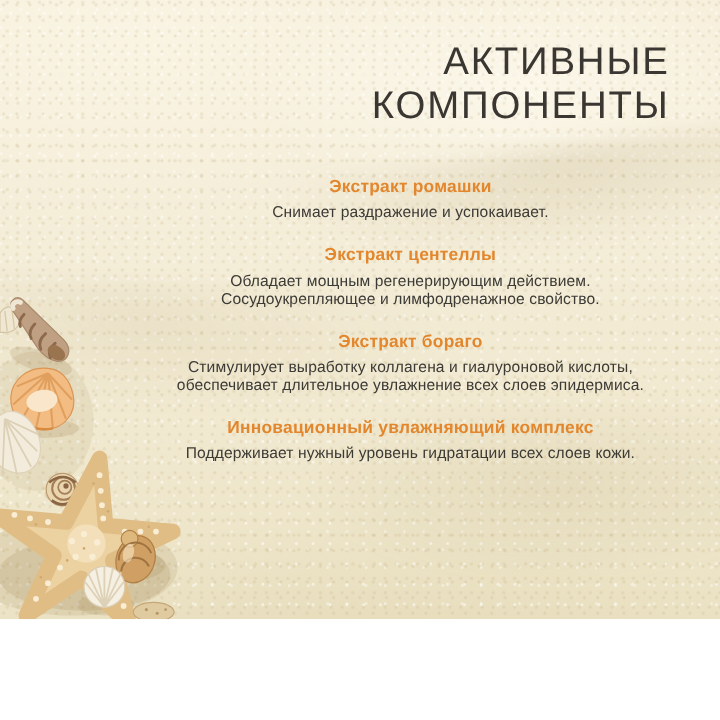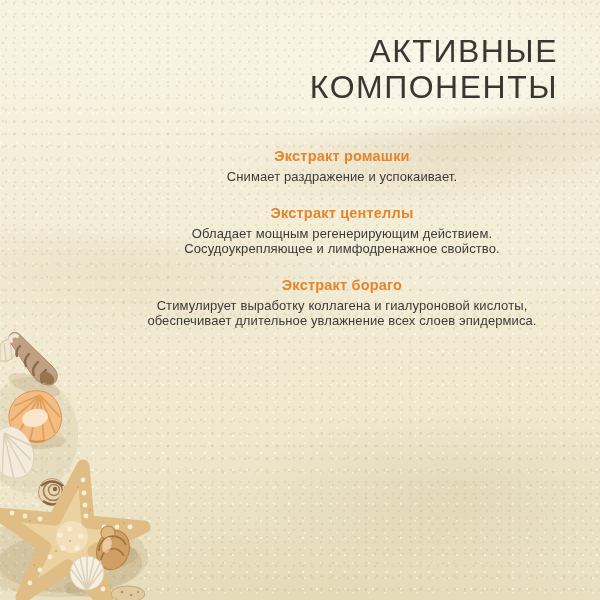--- a/index.html
+++ b/index.html
@@ -4,7 +4,7 @@
 <style>
   html,body{margin:0;padding:0;background:#ffffff;}
   .canvas{
-    position:relative;width:600px;height:600px;overflow:hidden;
+    position:relative;width:600px;height:516px;overflow:hidden;
     font-family:"Liberation Sans",sans-serif;background:#f3ecd6;
   }
   

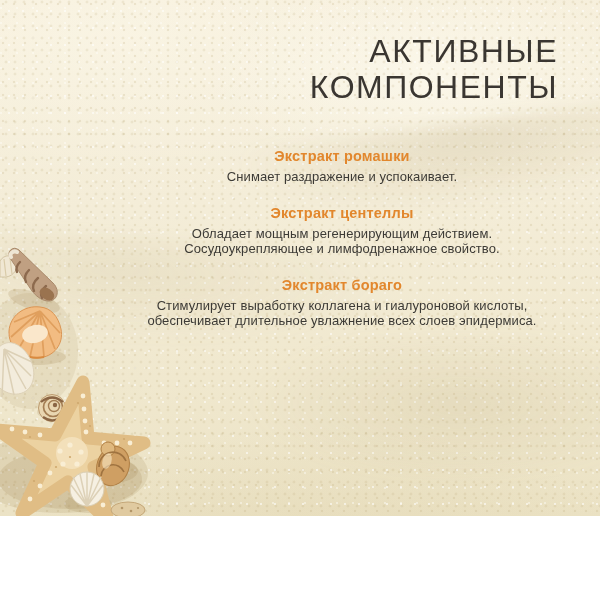--- a/index.html
+++ b/index.html
@@ -186,6 +186,10 @@
     </div>
     <div class="section">
     </div>
+    <div class="section">
+      <h2>Инновационный увлажняющий комплекс</h2>
+      <p>Поддерживает нужный уровень гидратации всех слоев кожи.</p>
+    </div>
   </div>
 
 </div>

